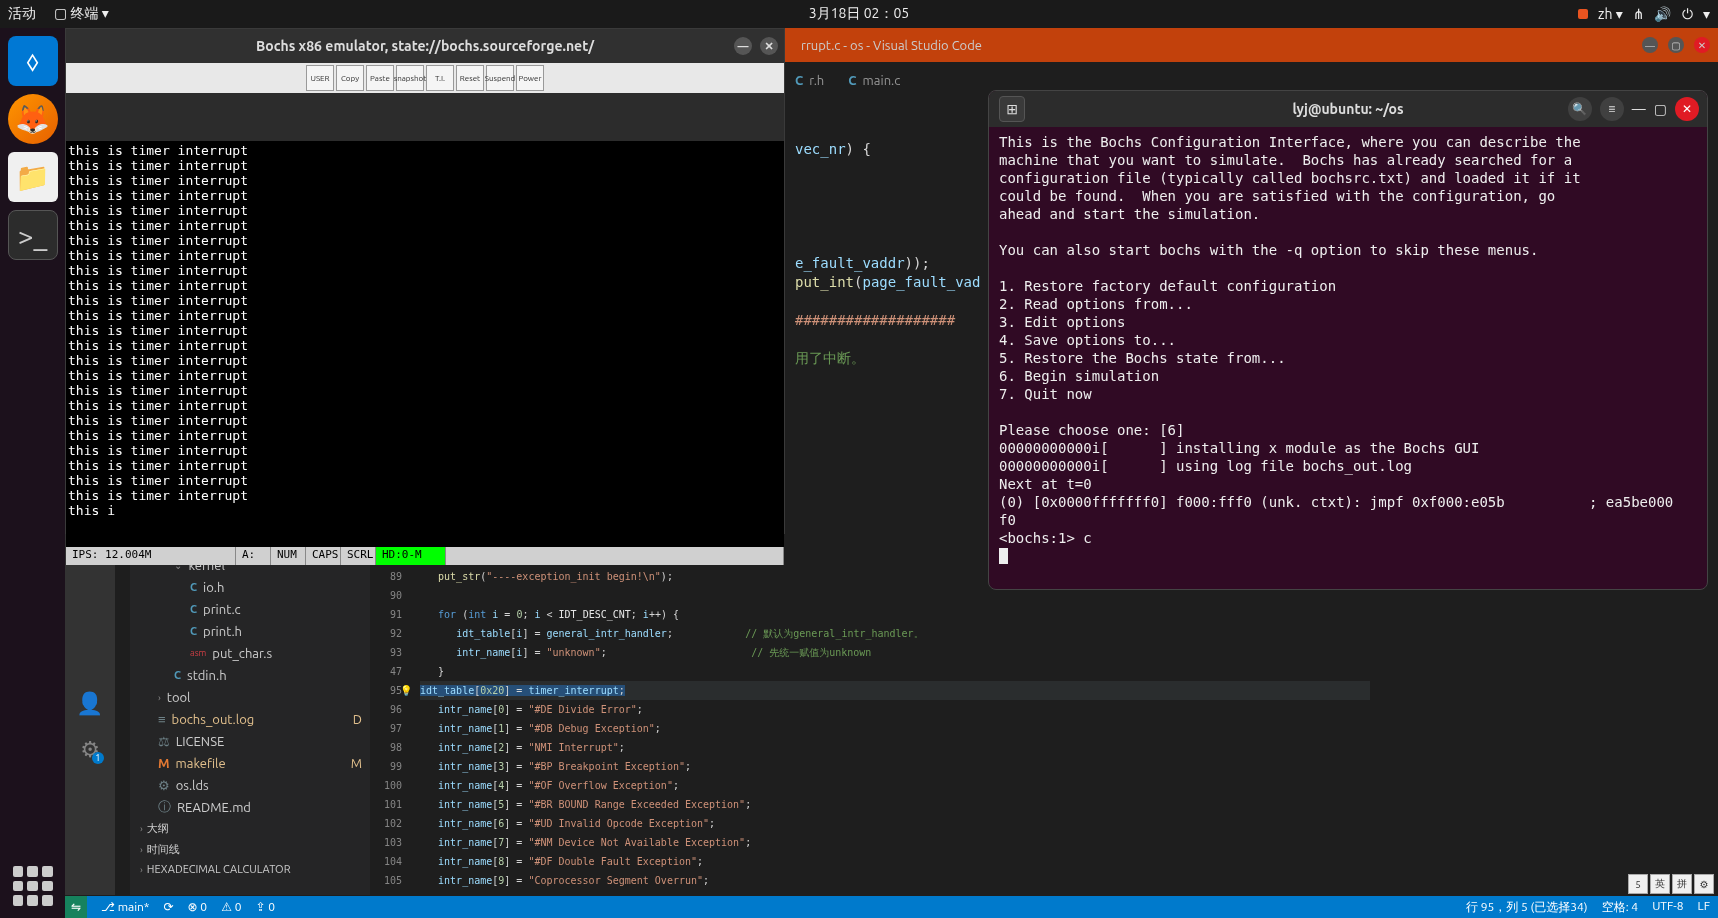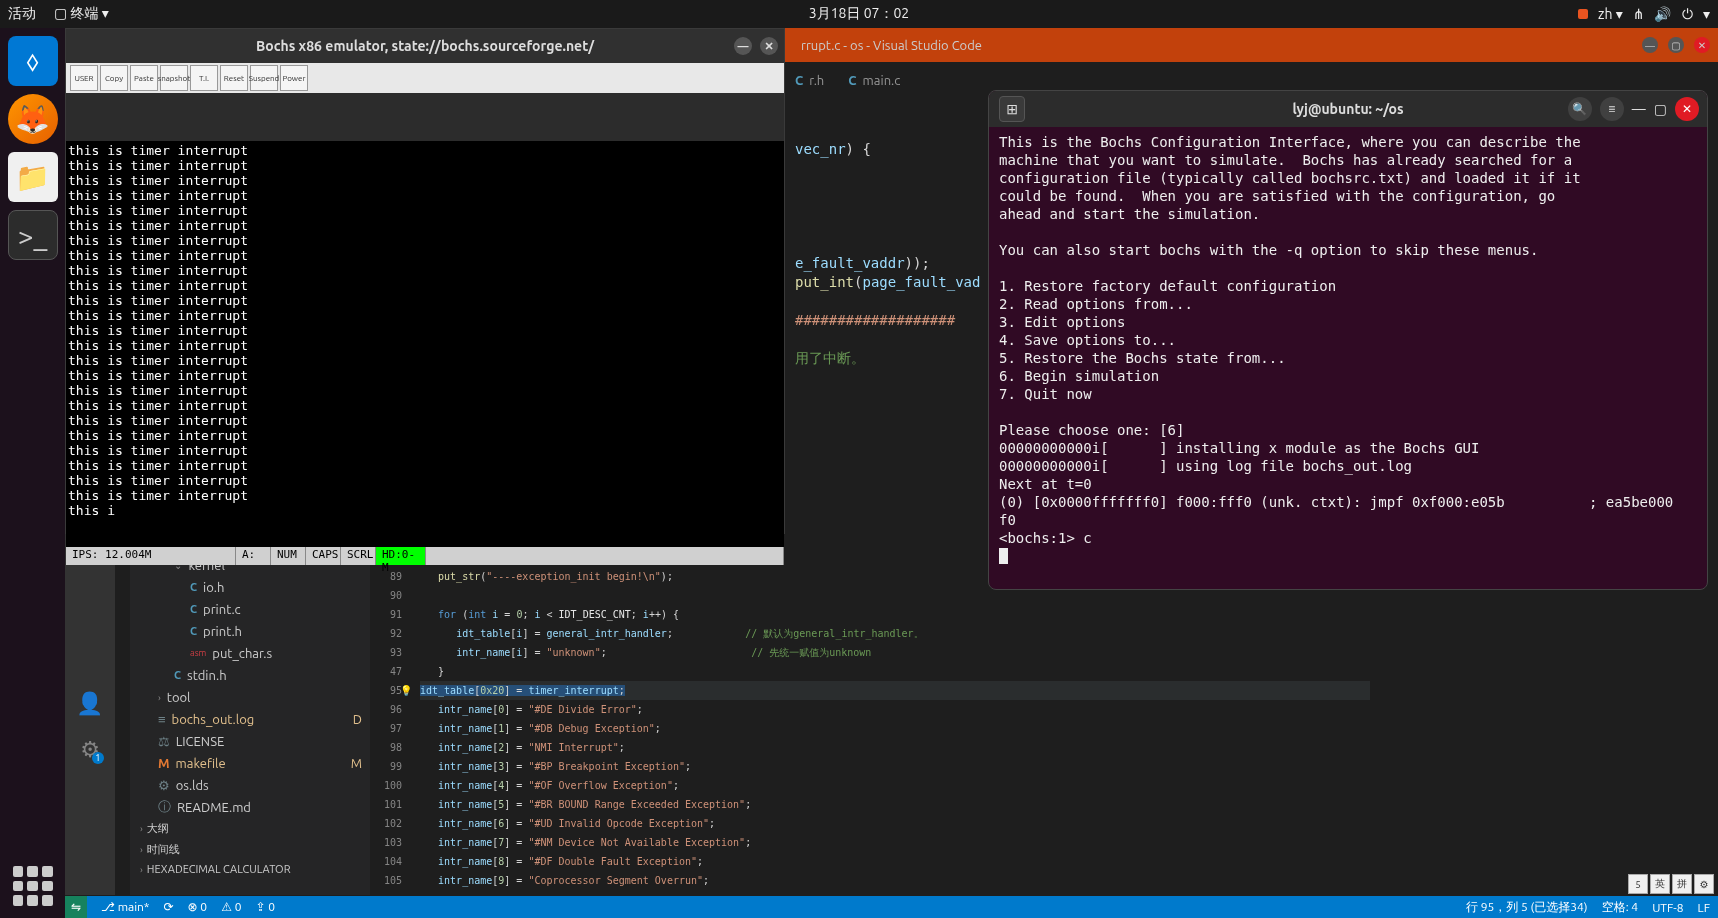--- a/index.html
+++ b/index.html
@@ -103,7 +103,7 @@
     <span>活动</span>
     <span>▢ <span>终端</span> ▾</span>
   </div>
-  <div class="topbar-center">3月18日 07：02</div>
+  <div class="topbar-center">3月18日 02：05</div>
   <div class="topbar-right">
     <span class="orange-dot"></span>
     <span>zh ▾</span>

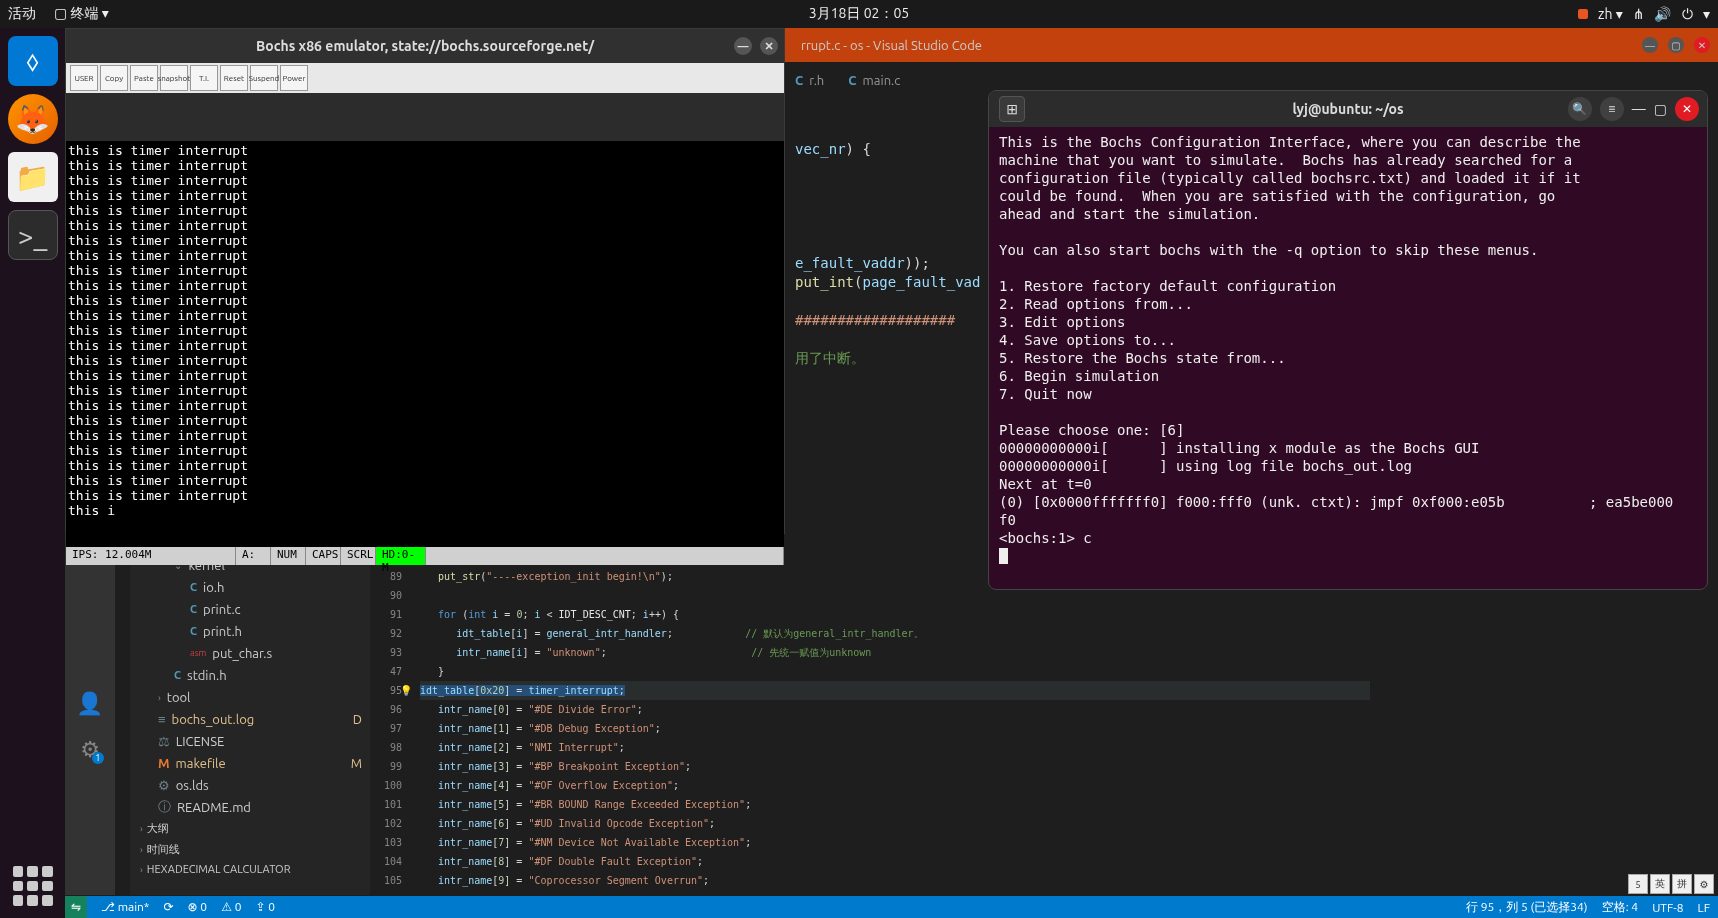--- a/index.html
+++ b/index.html
@@ -23,7 +23,7 @@
 .bochs-title { height: 34px; background: #303030; display: flex; align-items: center; justify-content: center; color: #ddd; font-size: 14px; font-weight: bold; position: relative; }
 .bochs-ctrls { position: absolute; right: 6px; display: flex; gap: 8px; }
 .bochs-ctrls span { width: 18px; height: 18px; border-radius: 50%; background: #555; display: flex; align-items: center; justify-content: center; font-size: 11px; }
-.bochs-toolbar { height: 30px; background: #e8e8e8; display: flex; align-items: center; justify-content: flex-start; padding: 0 4px; gap: 2px; }
+.bochs-toolbar { height: 30px; background: #e8e8e8; display: flex; align-items: center; justify-content: center; padding: 0 4px; gap: 2px; }
 .bochs-tbtn { width: 28px; height: 26px; background: #f5f5f5; border: 1px solid #999; font-size: 8px; display: flex; flex-direction: column; align-items: center; justify-content: center; color: #333; }
 .bochs-content { height: 406px; background: #000; color: #fff; font-family: monospace; font-size: 13px; line-height: 15px; padding: 2px; white-space: pre; overflow: hidden; margin-top: 48px; }
 .bochs-status { height: 18px; background: #d0d0d0; display: flex; font-family: monospace; font-size: 11px; color: #000; }

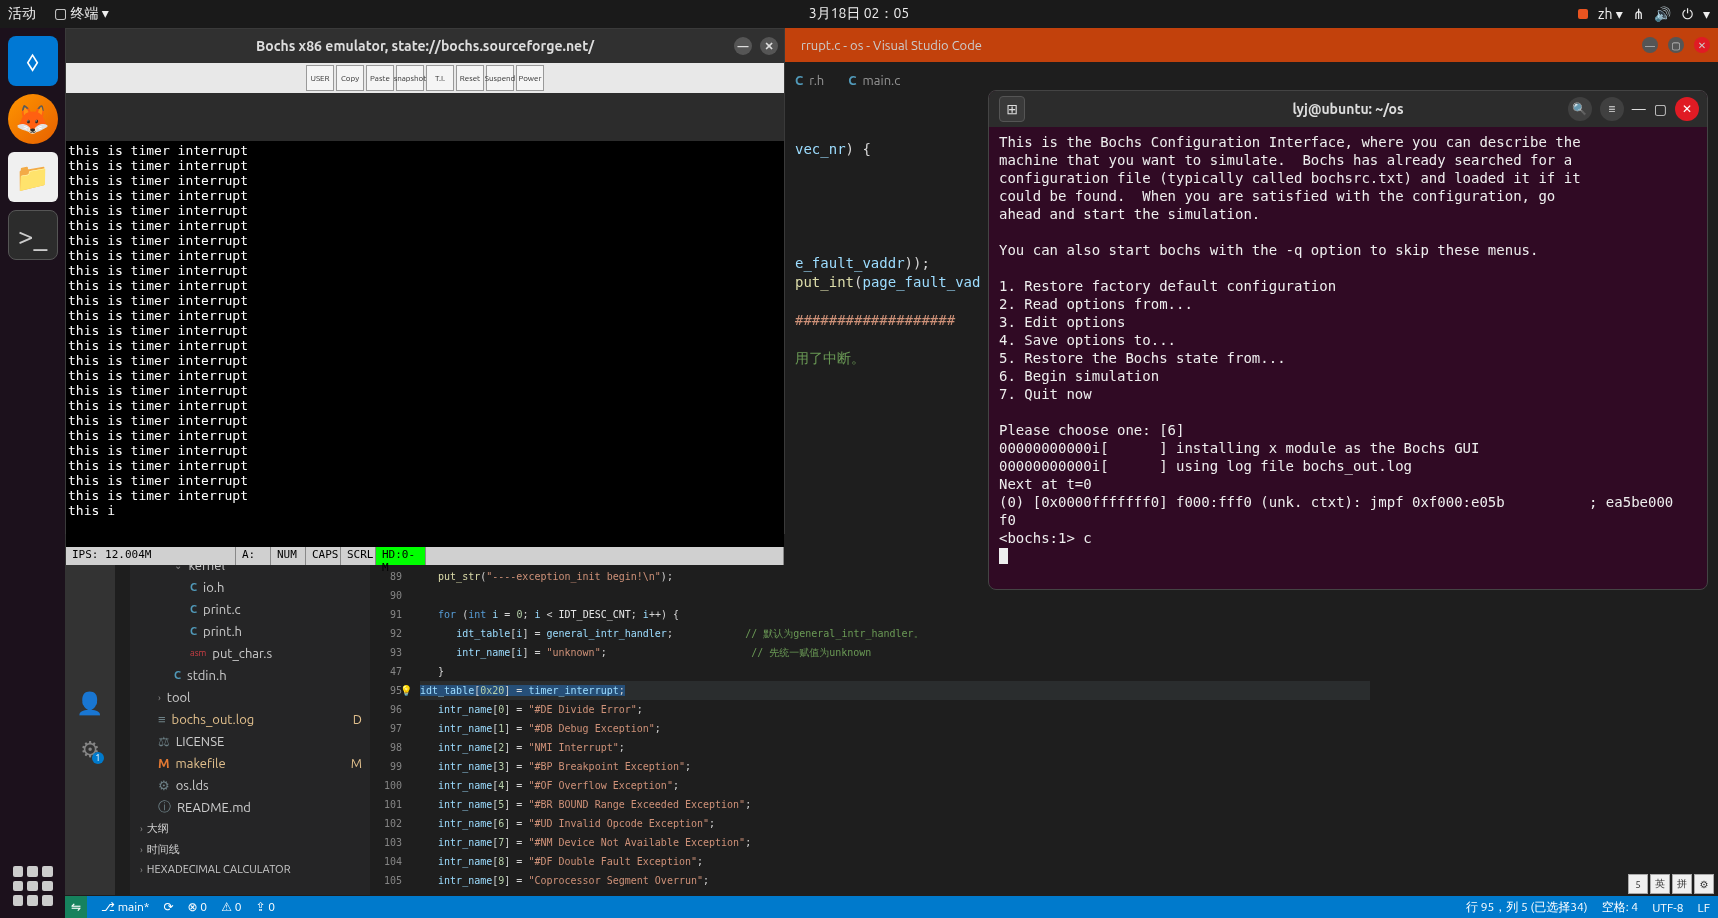--- a/index.html
+++ b/index.html
@@ -305,7 +305,7 @@
     <div style="width:35px">NUM</div>
     <div style="width:35px">CAPS</div>
     <div style="width:35px">SCRL</div>
-    <div class="bochs-hd" style="width:50px">HD:0-M</div>
+    <div class="bochs-hd" style="width:70px">HD:0-M</div>
     <div style="flex:1"></div>
   </div>
 </div>

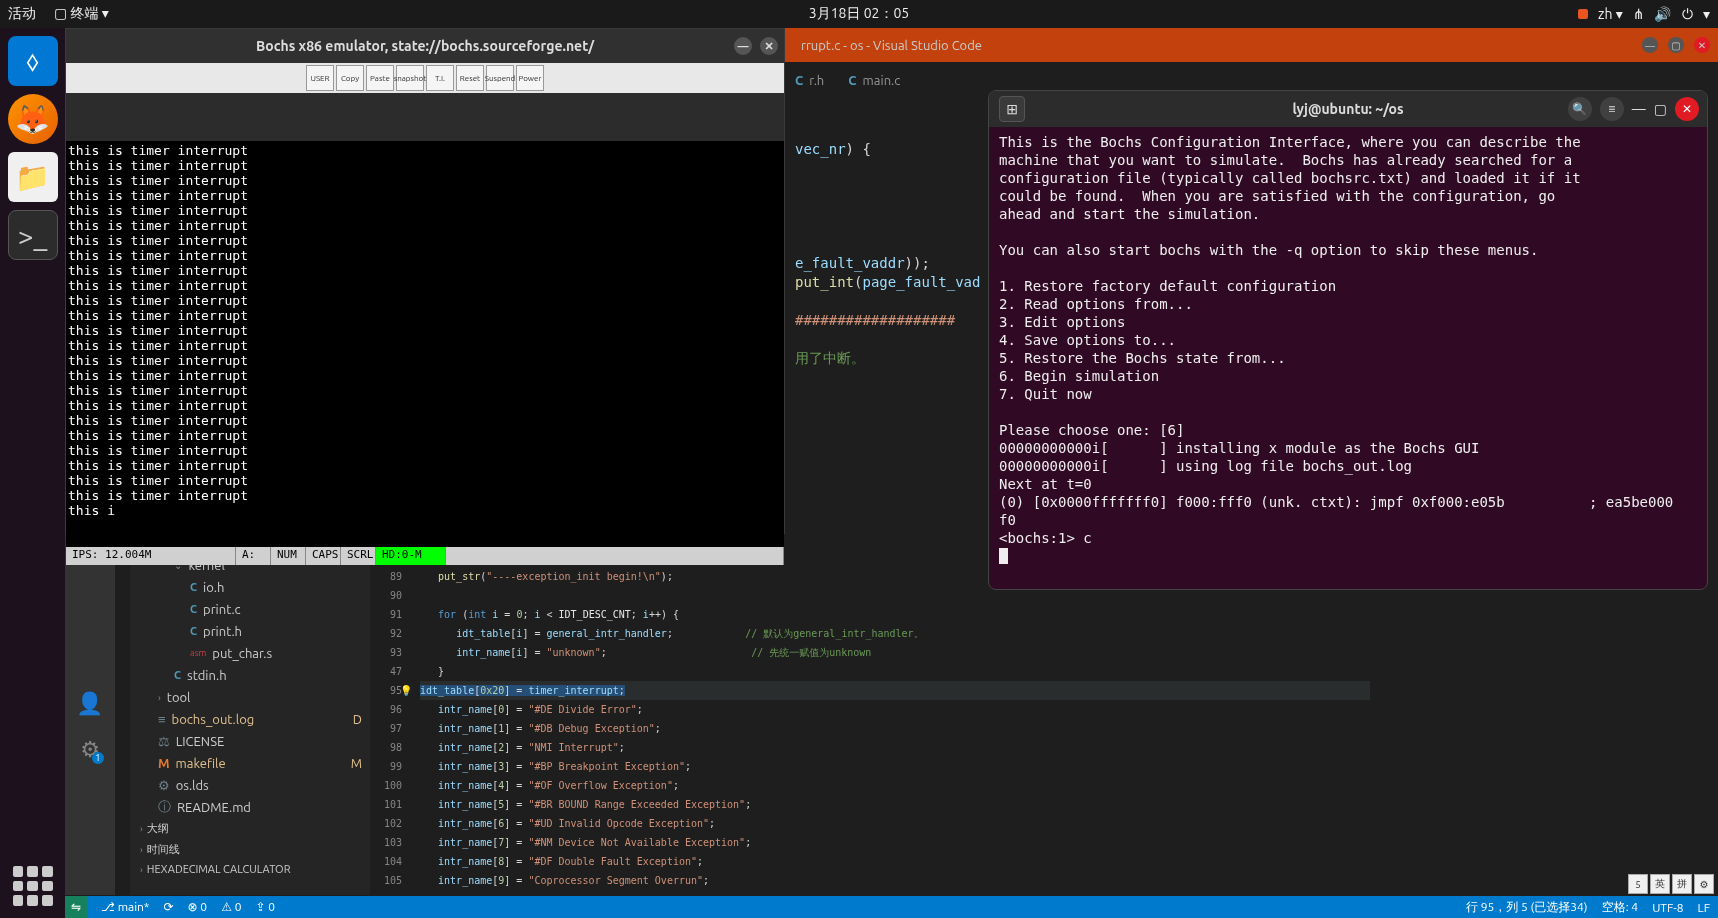--- a/index.html
+++ b/index.html
@@ -89,7 +89,7 @@
 
 .statusbar { position: absolute; left: 65px; bottom: 0; right: 0; height: 22px; background: #007acc; color: white; font-size: 12px; display: flex; align-items: center; padding: 0 8px; gap: 14px; }
 .statusbar .remote { background: #16825d; padding: 0 6px; height: 22px; display: flex; align-items: center; margin-left: -8px; }
-.statusbar-right { margin-left: auto; display: flex; gap: 14px; align-items: center; }
+.statusbar-right { margin-left: auto; display: flex; gap: 14px; align-items: flex-start; }
 
 
 .tray { position: absolute; right: 4px; bottom: 24px; display: flex; gap: 2px; }

